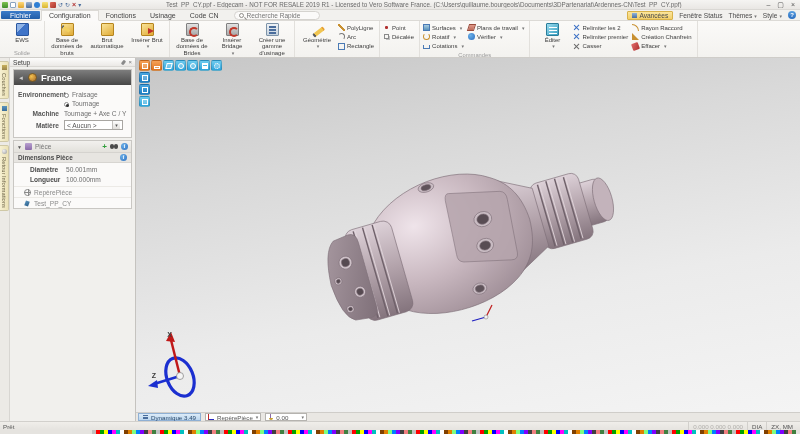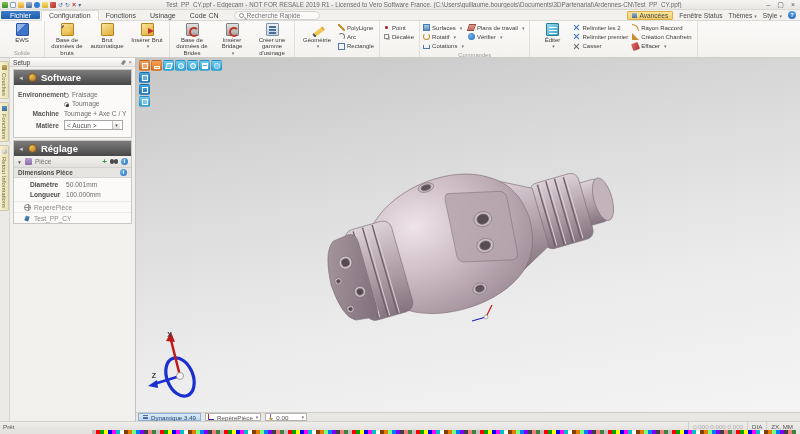--- a/index.html
+++ b/index.html
@@ -402,7 +402,7 @@
     <div class="cardhead">
       <span class="chev">◄</span>
       <span class="cicon"></span>
-      <span>Software</span>
+      <span>France</span>
     </div>
     <div class="cardbody">
       <div class="frow">

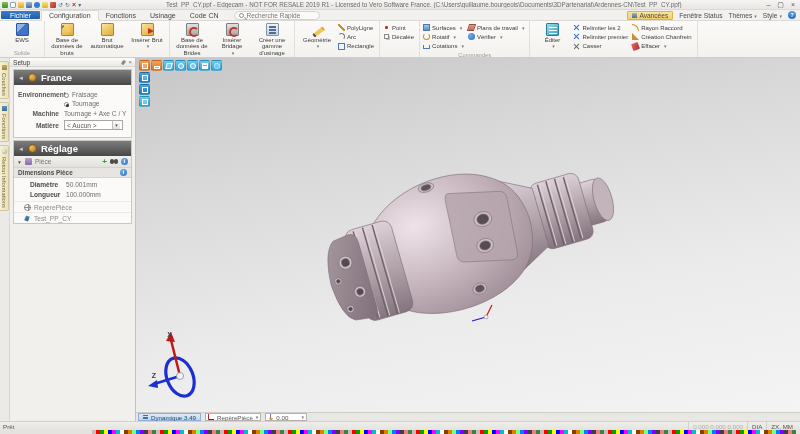--- a/index.html
+++ b/index.html
@@ -433,11 +433,6 @@
   </div>
 
   <div class="card">
-    <div class="cardhead">
-      <span class="chev">◄</span>
-      <span class="cicon"></span>
-      <span>Réglage</span>
-    </div>
     <div class="piecerow">
       <span class="pr-chev">▼</span>
       <span class="pr-ic"></span>

